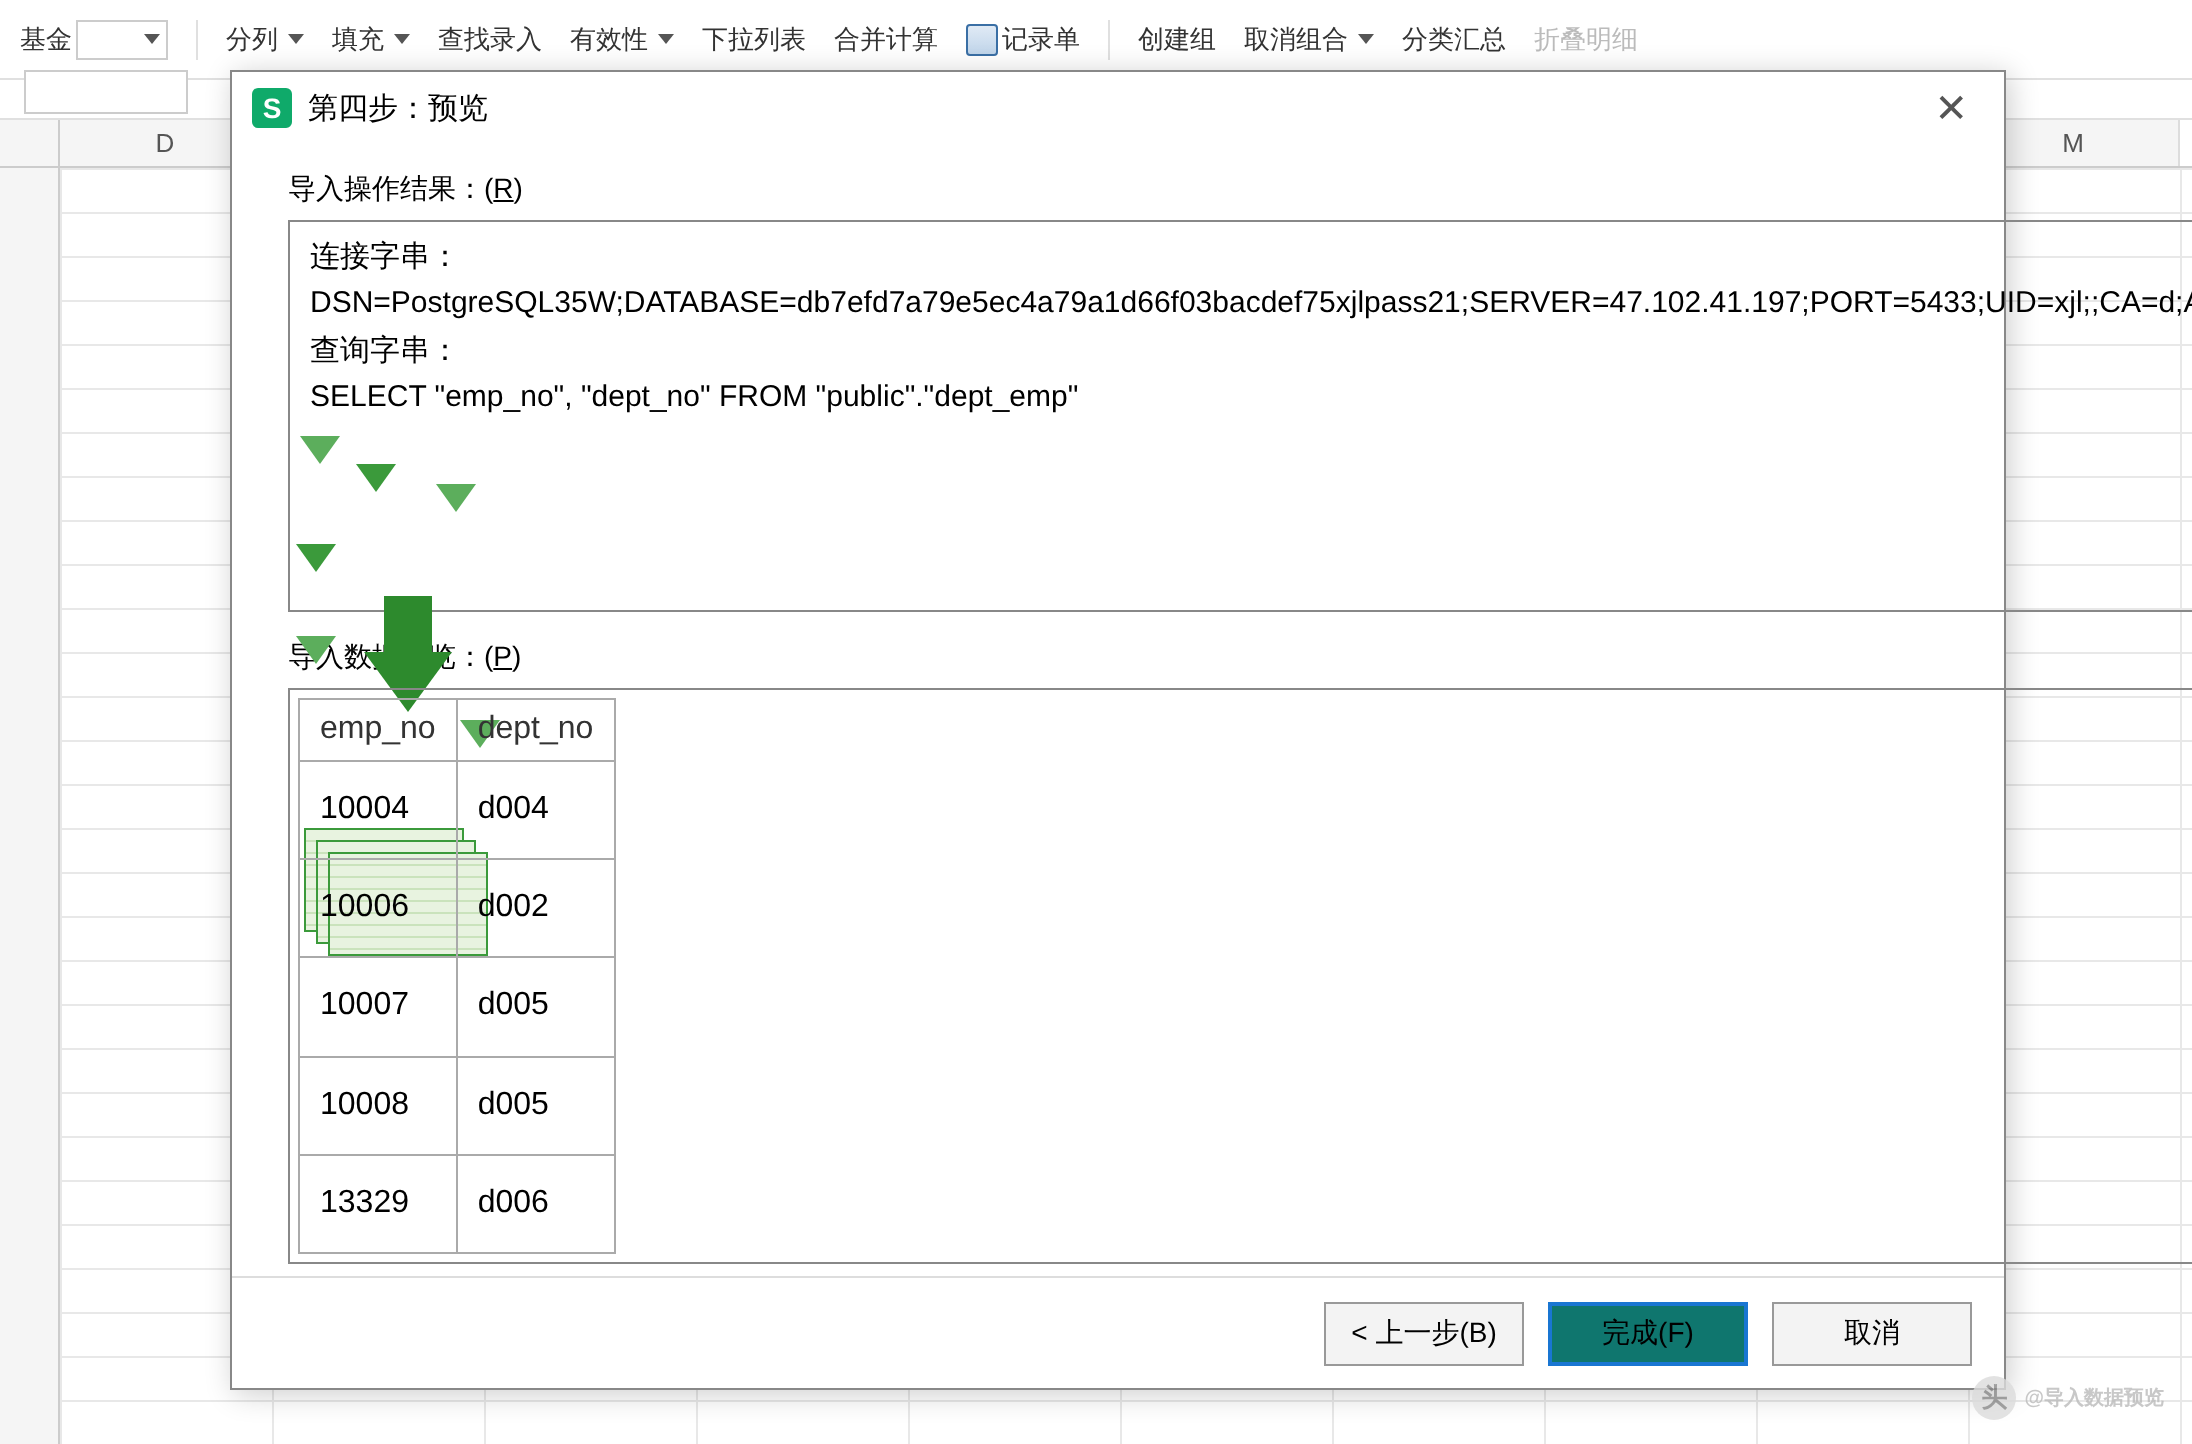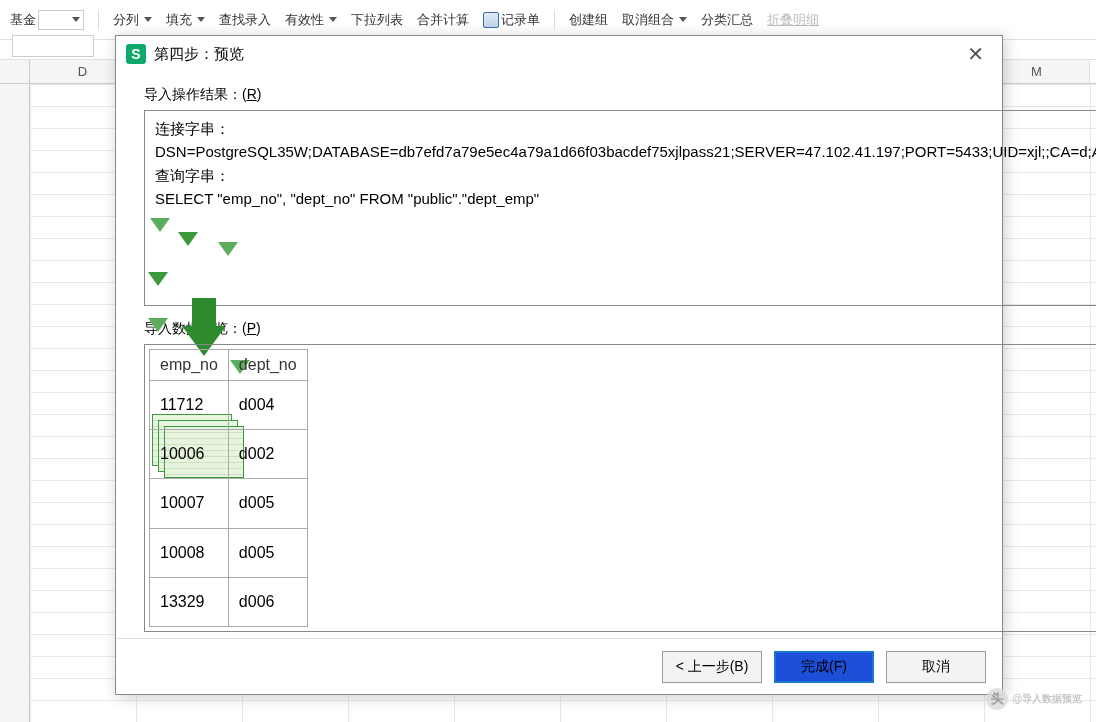--- a/index.html
+++ b/index.html
@@ -42,7 +42,7 @@
       border-top: 5px solid #555;
       margin-left: 3px;
     }
-    .toolbar .disabled { color: #bbb; text-decoration: underline; }
+    .toolbar .disabled { color: #bbb; }
     .small-box {
       width: 46px;
       height: 20px;

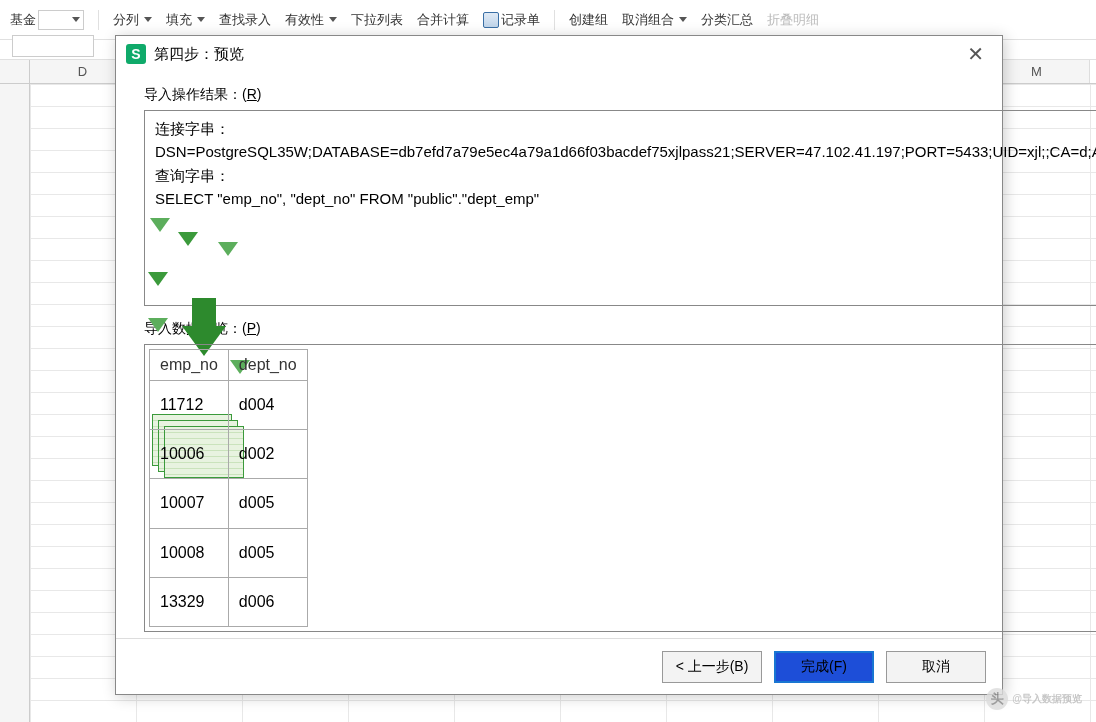--- a/index.html
+++ b/index.html
@@ -439,7 +439,7 @@
             </thead>
           <tbody id="preview-rows">
               <tr>
-                <td>11712</td>
+                <td>10004</td>
                 <td>d004</td>
               </tr>
               <tr>

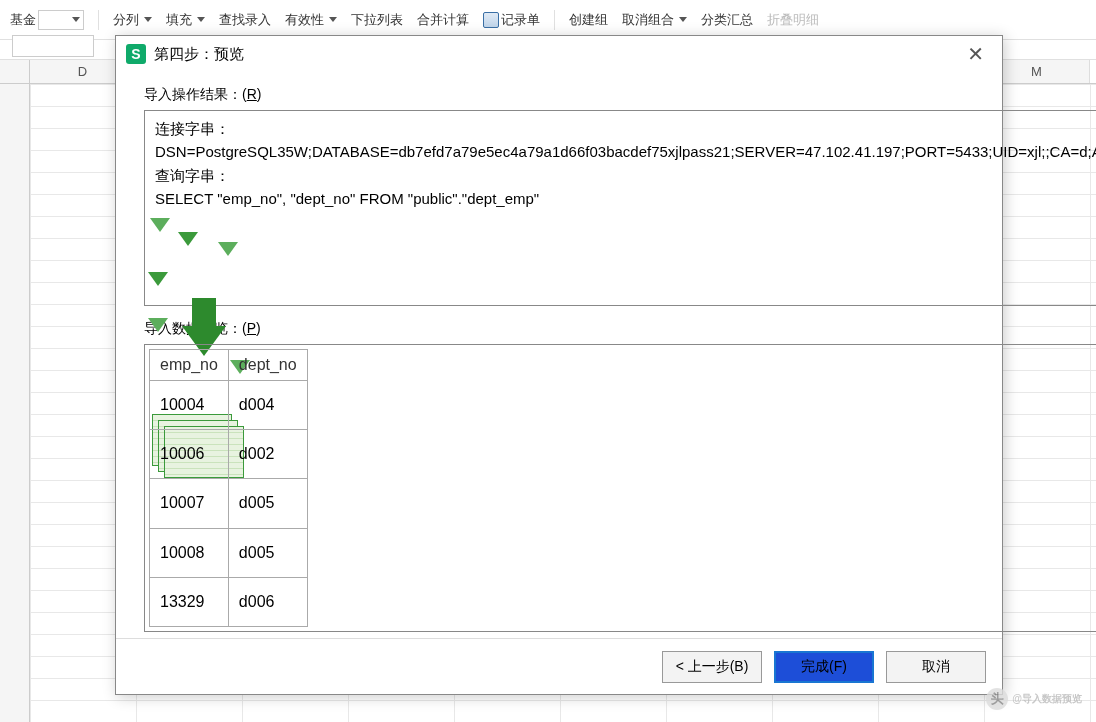--- a/index.html
+++ b/index.html
@@ -290,7 +290,7 @@
     }
     .btn.primary {
       border: 2px solid #1976d2;
-      background: #1d4ed8;
+      background: #0f766e;
     }
 
     .watermark {

